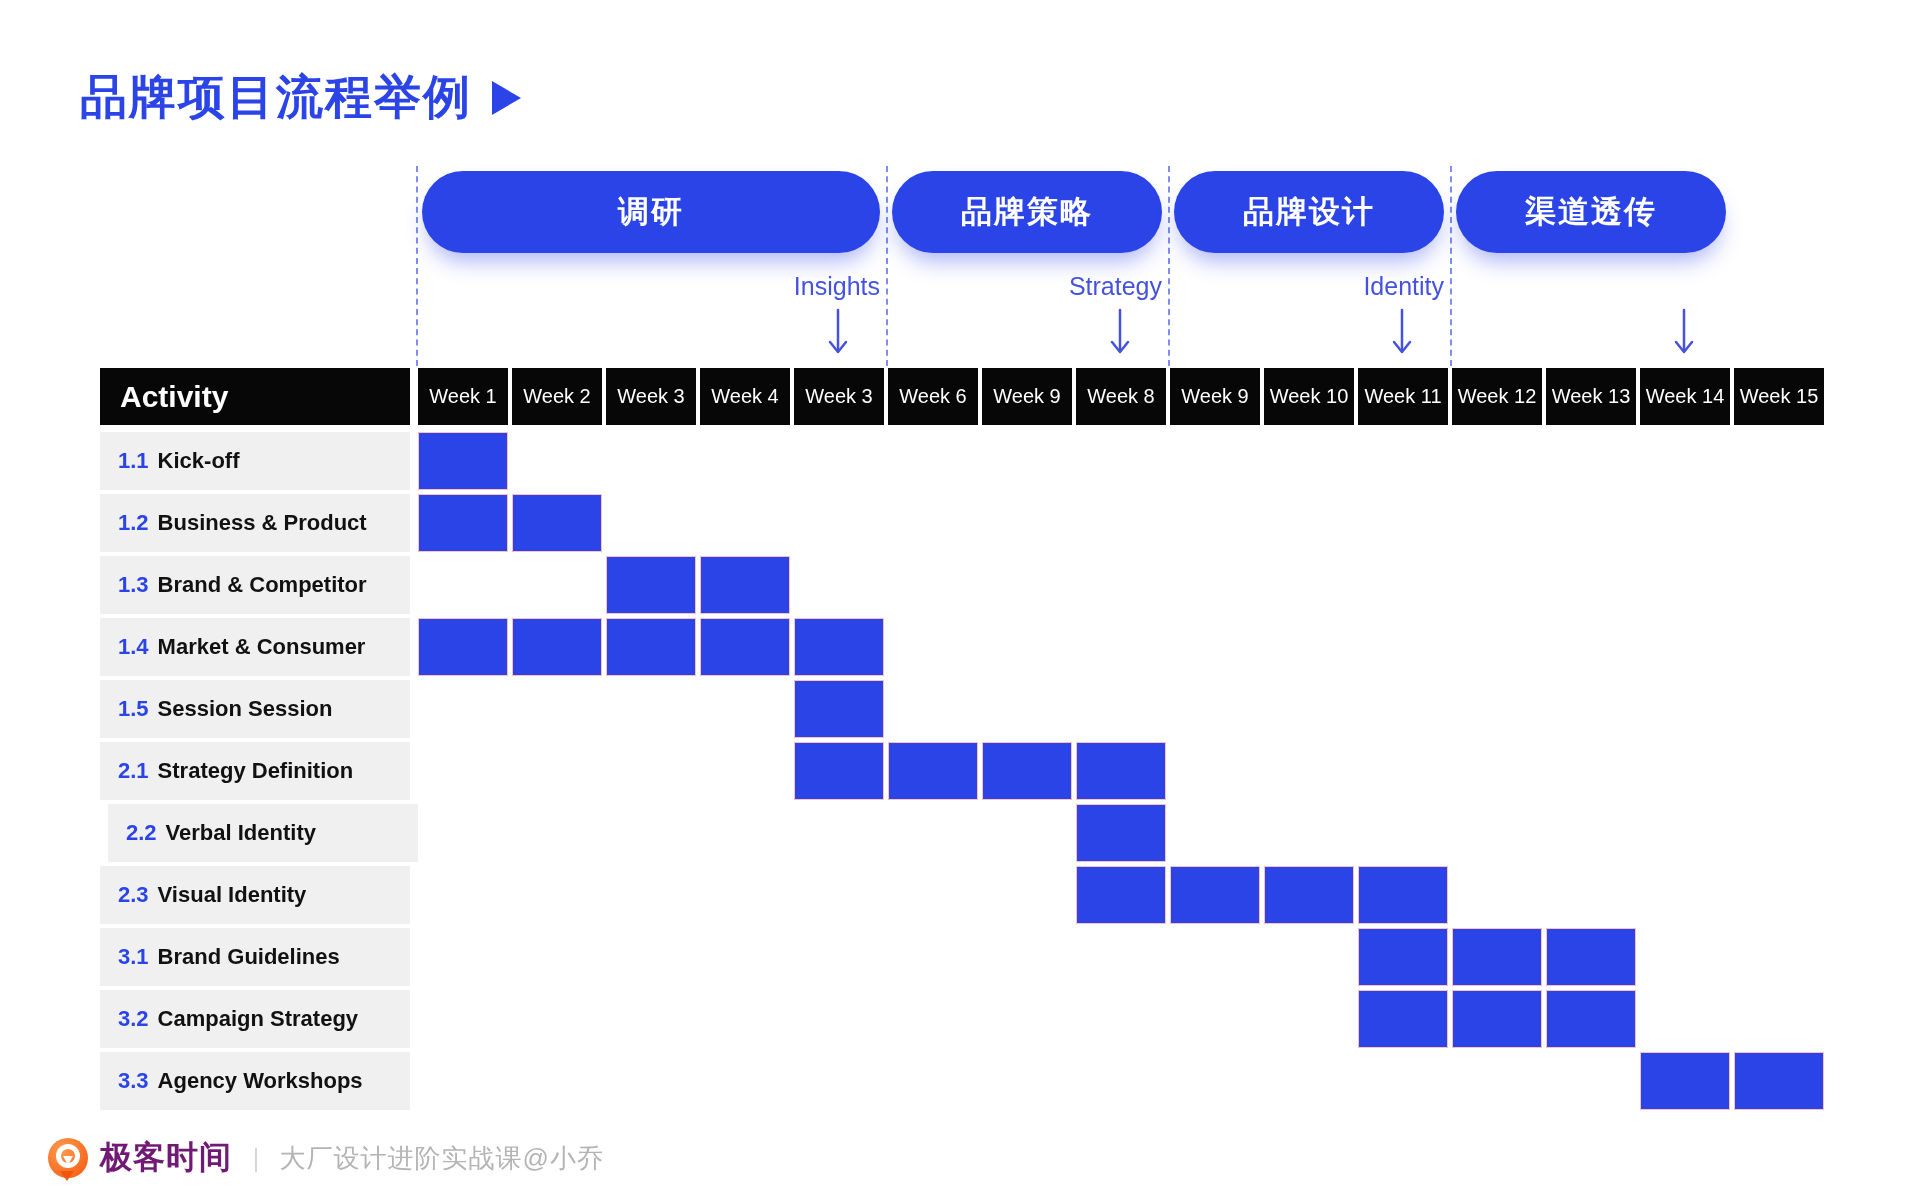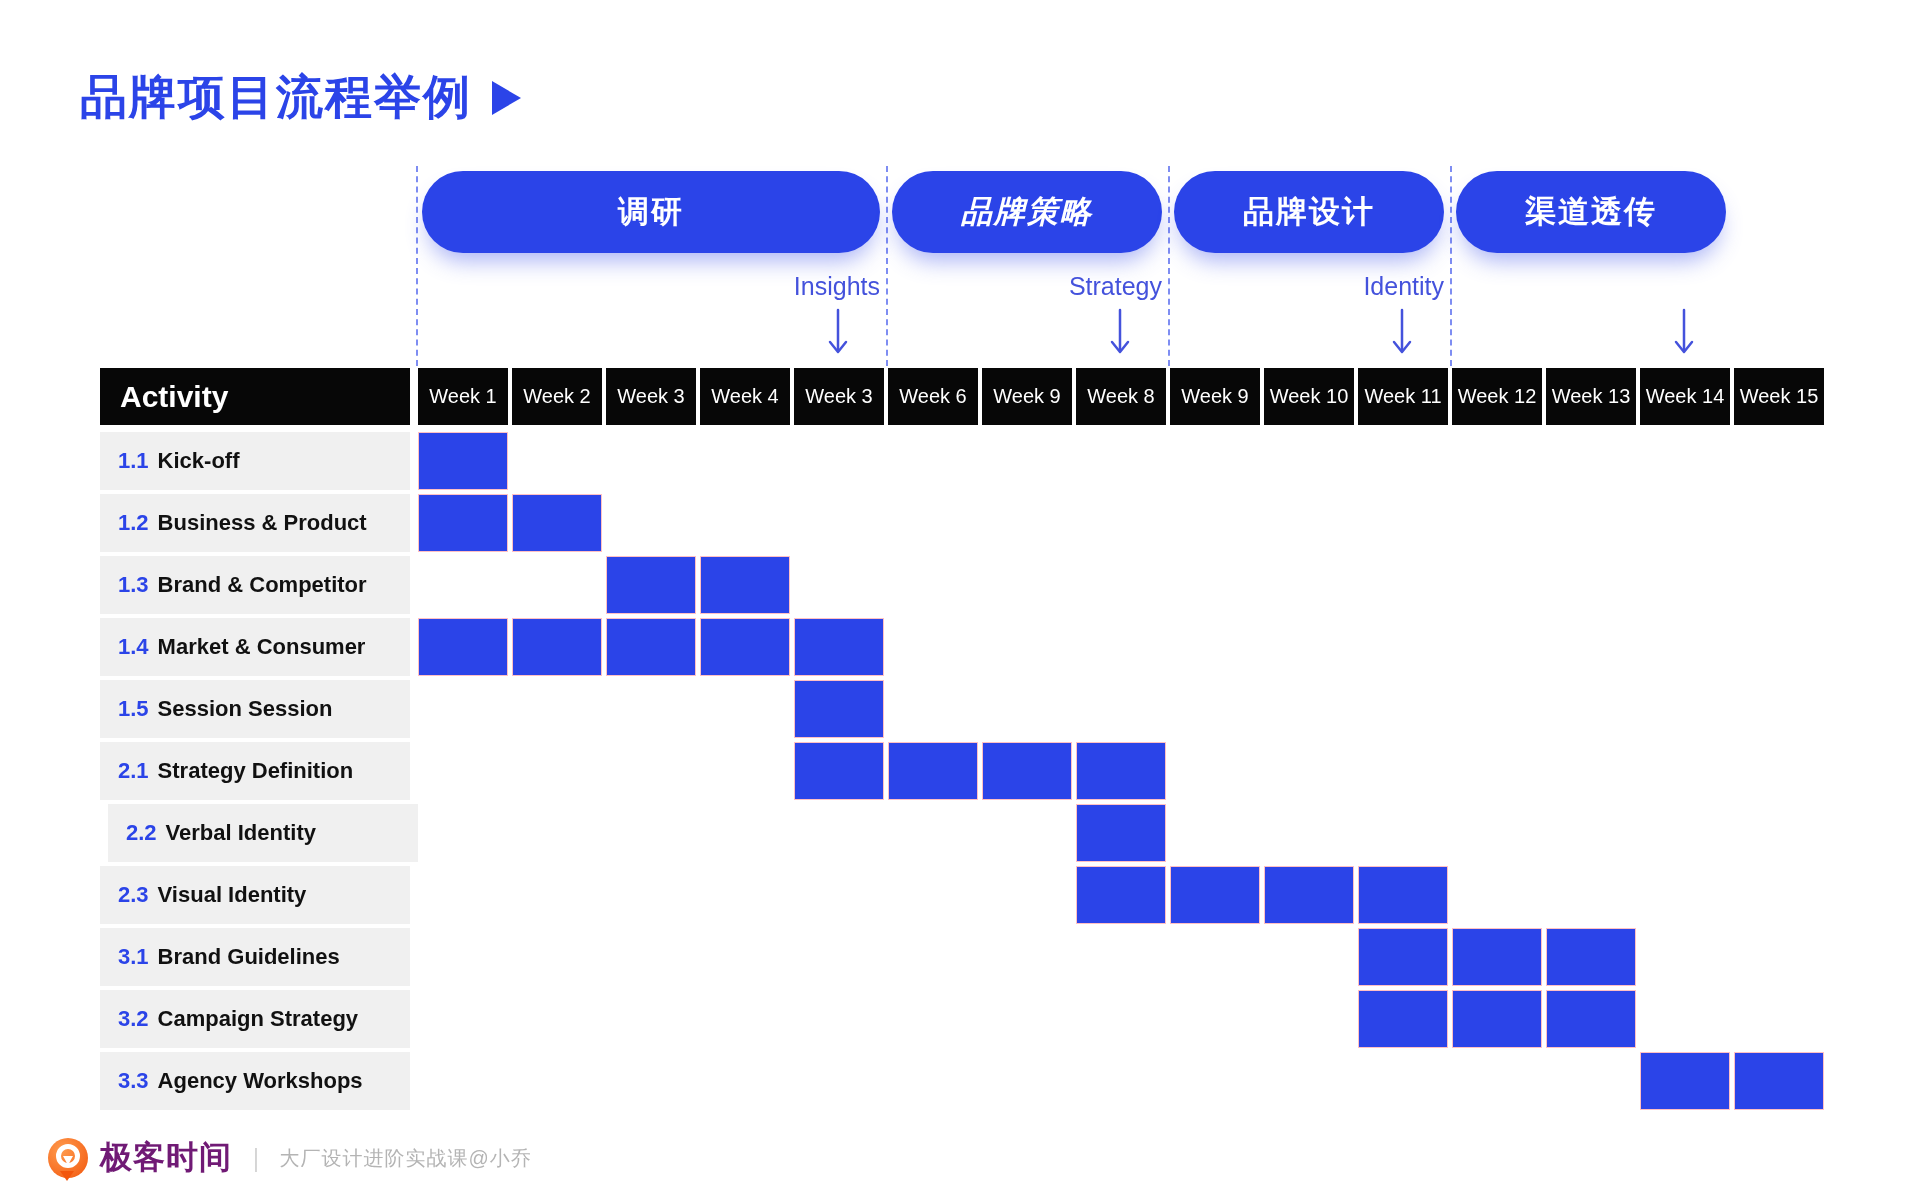--- a/index.html
+++ b/index.html
@@ -79,7 +79,7 @@
           <line x1="10" y1="2" x2="10" y2="42" stroke="#4452DC" stroke-width="2.5" stroke-linecap="round"></line>
           <polyline points="2,34 10,44 18,34" fill="none" stroke="#4452DC" stroke-width="2.5" stroke-linecap="round" stroke-linejoin="round"></polyline>
         </svg></div>
-      <div class="pill" style="left: 892px; top: 171px; width: 270px; height: 82px; font-style: italic;">
+      <div class="pill" style="left: 892px; top: 171px; width: 270px; height: 82px;">
         <div class="pill-label" style="position: static;">品牌策略</div>
       </div>
       <div class="ms-label" style="left: 762px; top: 272px;">Strategy</div>

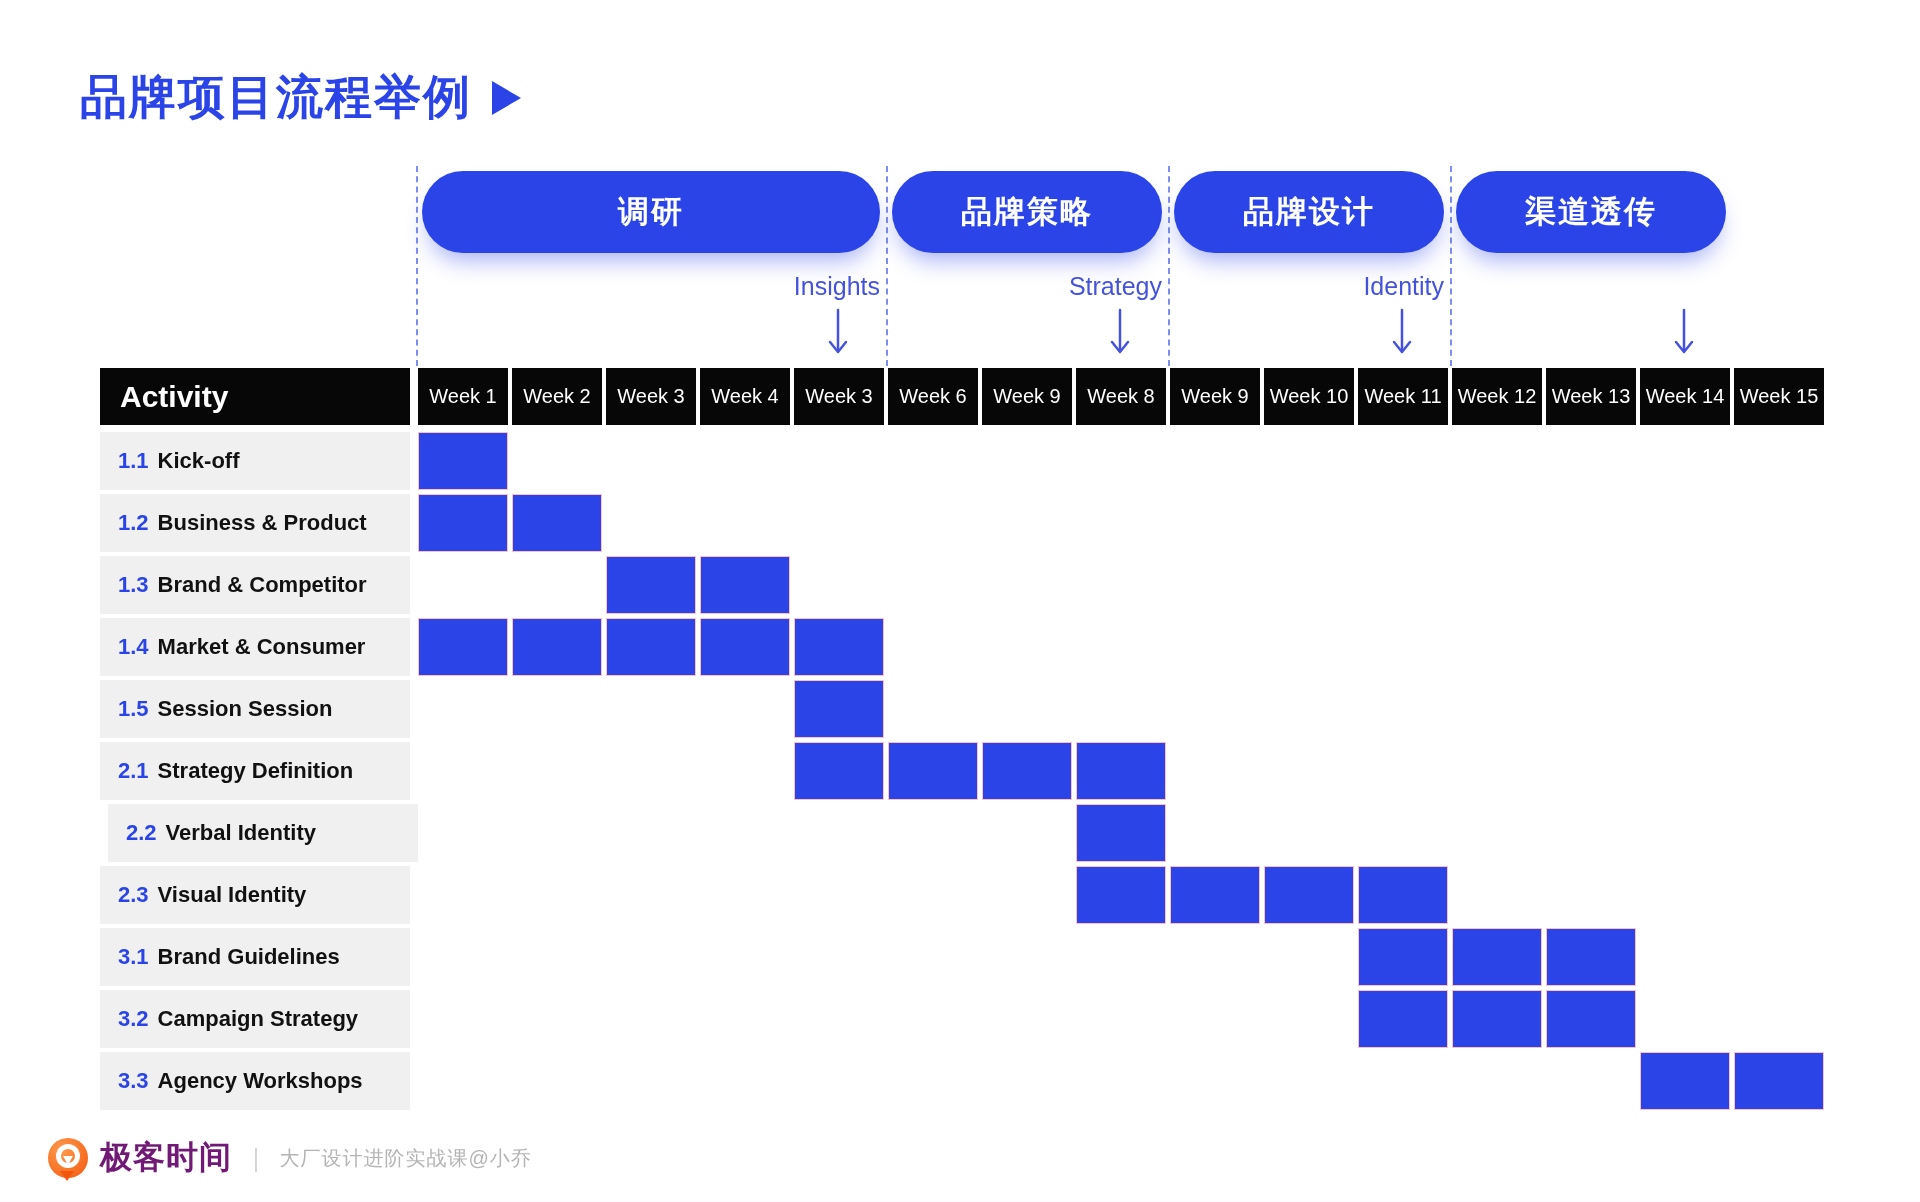--- a/index.html
+++ b/index.html
@@ -54,7 +54,7 @@
              border-top:9px solid #fff;}
   .brand{font-size:32px;font-weight:700;color:#701a75;letter-spacing:1px;}
   .divider{font-size:24px;color:#C9C9C9;}
-  .course{font-size:20px;color:#B4B4B4;letter-spacing:1px;text-align:center;}
+  .course{font-size:26px;color:#B4B4B4;letter-spacing:1px;text-align:center;}
 </style>
 </head>
 <body>

